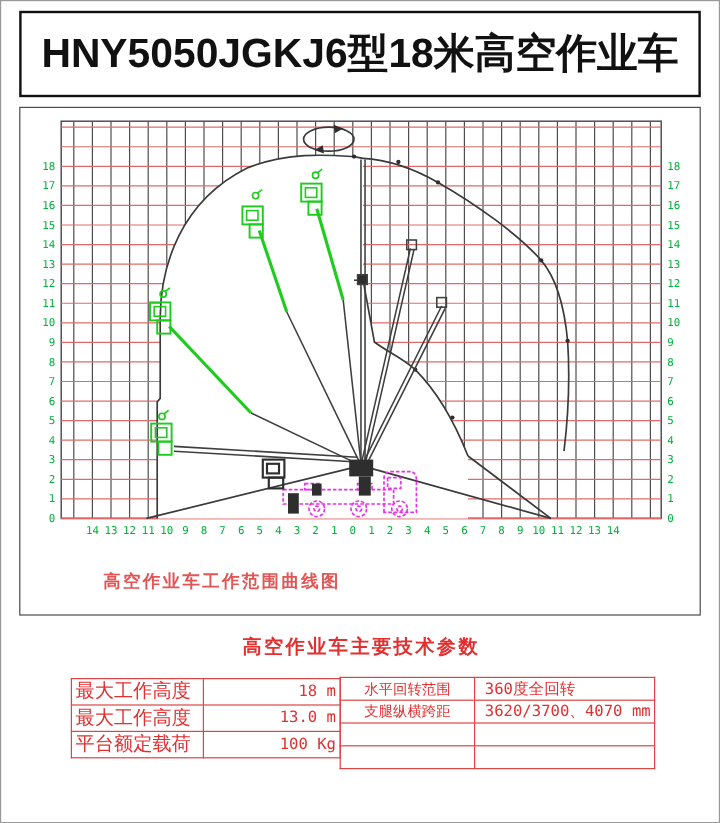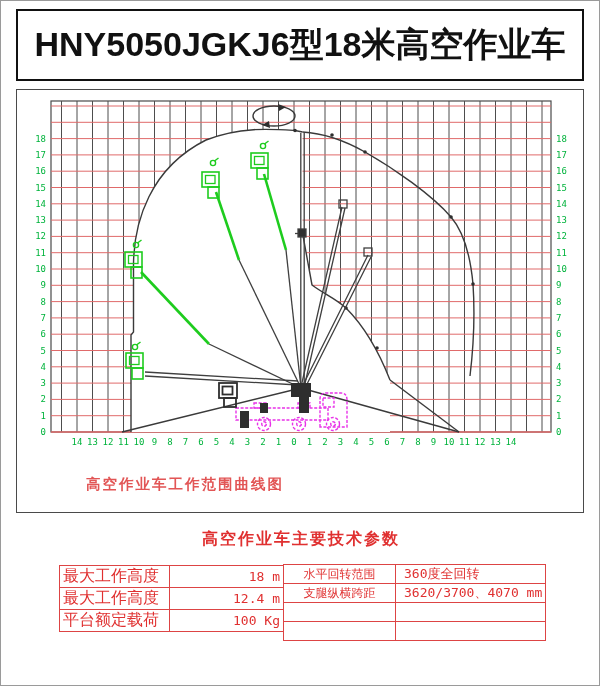--- a/index.html
+++ b/index.html
@@ -291,7 +291,7 @@
         </tr>
         <tr>
           <td class="lbl">最大工作高度</td>
-          <td class="val">12.4 m</td>
+          <td class="val">13.0 m</td>
         </tr>
         <tr>
           <td class="lbl">平台额定载荷</td>

